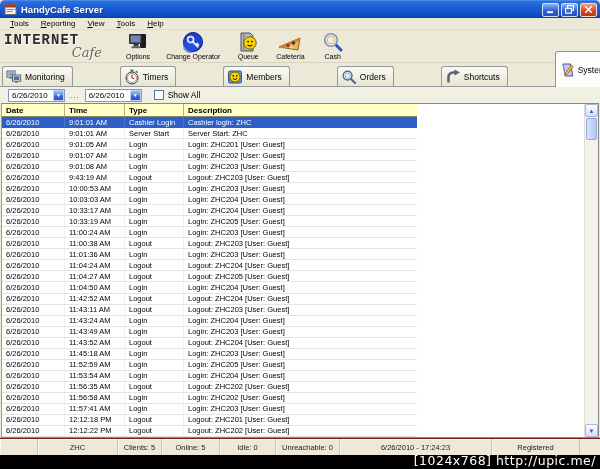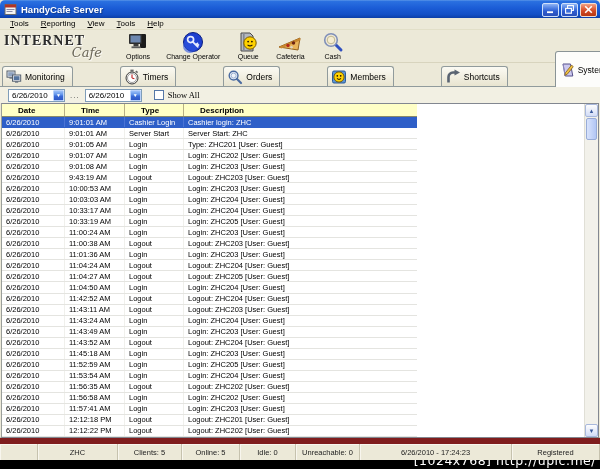--- a/index.html
+++ b/index.html
@@ -27,7 +27,7 @@
   
   .toolbar{height:32px;display:flex;align-items:stretch;background:#ece9d8;border-bottom:1px solid #d8d4be;}
   .logo{width:108px;padding-left:4px;display:flex;flex-direction:column;justify-content:center;}
-  .logo-l1{font-family:Liberation Serif, serif;font-weight:bold;font-size:14px;letter-spacing:1px;
+  .logo-l1{font-family:Liberation Mono, monospace;font-weight:bold;font-size:14px;letter-spacing:1px;
     color:#2c2c2c;text-shadow:1px 1px 0 rgba(255,255,255,.85);line-height:13px;}
   .logo-l2{font-family:"DejaVu Serif",serif;font-style:italic;font-size:13px;color:#6b675a;line-height:11px;
     text-align:right;padding-right:10px;text-shadow:1px 1px 0 rgba(255,255,255,.7);}

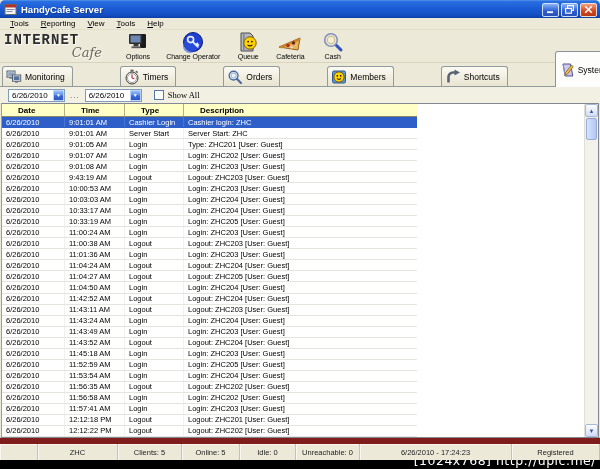--- a/index.html
+++ b/index.html
@@ -230,16 +230,6 @@
       <div class="tab">
         <span class="tabicon">
           <svg width="16" height="16" viewBox="0 0 16 16">
-            <circle cx="6.6" cy="6.6" r="4.4" fill="#eef2fa" stroke="#4a6aa0" stroke-width="1.4"></circle>
-            <circle cx="6.6" cy="6.6" r="2.5" fill="none" stroke="#9ab0d0"></circle>
-            <path d="M10 10 L14 14" stroke="#4a6aa0" stroke-width="2.2" stroke-linecap="round"></path>
-          </svg>
-        </span>
-        <span class="tab-label">Orders</span>
-      </div>
-      <div class="tab">
-        <span class="tabicon">
-          <svg width="16" height="16" viewBox="0 0 16 16">
             <rect x="1.5" y="2" width="13" height="12" rx="1.5" fill="#5a93d6" stroke="#2c5a96"></rect>
             <circle cx="8" cy="8" r="5.1" fill="#ffd200" stroke="#7a5c00"></circle>
             <circle cx="6.3" cy="6.8" r="0.85" fill="#201000"></circle>
@@ -248,6 +238,16 @@
           </svg>
         </span>
         <span class="tab-label">Members</span>
+      </div>
+      <div class="tab">
+        <span class="tabicon">
+          <svg width="16" height="16" viewBox="0 0 16 16">
+            <circle cx="6.6" cy="6.6" r="4.4" fill="#eef2fa" stroke="#4a6aa0" stroke-width="1.4"></circle>
+            <circle cx="6.6" cy="6.6" r="2.5" fill="none" stroke="#9ab0d0"></circle>
+            <path d="M10 10 L14 14" stroke="#4a6aa0" stroke-width="2.2" stroke-linecap="round"></path>
+          </svg>
+        </span>
+        <span class="tab-label">Orders</span>
       </div>
       <div class="tab">
         <span class="tabicon">

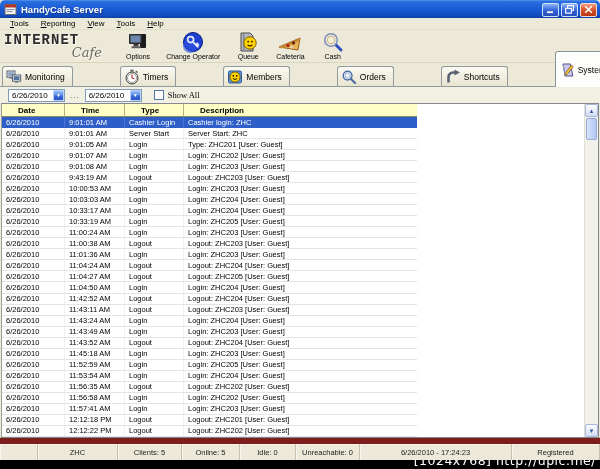--- a/index.html
+++ b/index.html
@@ -58,7 +58,7 @@
   .range-sep{font-size:8px;color:#444;margin:0 5px;letter-spacing:1px;}
   .checkbox{width:10px;height:10px;background:#fff;border:1px solid #5577a7;box-sizing:border-box;
     margin:0 4px 0 12px;}
-  .cb-label{font-size:8.5px;color:#000;font-family:Liberation Serif, serif;}
+  .cb-label{font-size:8.5px;color:#000;}
 
   
   .table-area{height:335px;box-sizing:border-box;border:1px solid #828790;border-left:1px solid #9a9e9a;

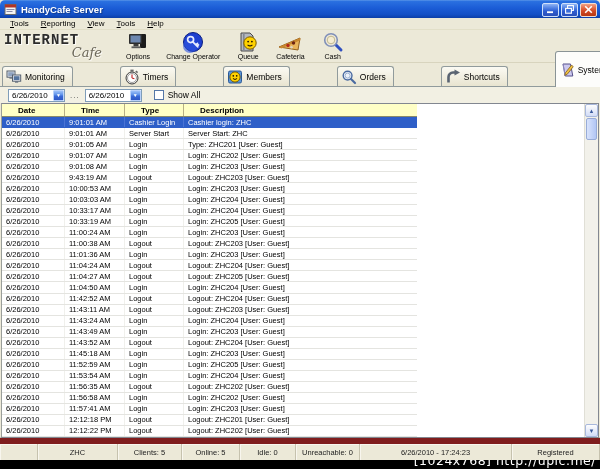--- a/index.html
+++ b/index.html
@@ -65,7 +65,7 @@
     background:#fff;display:flex;position:relative;margin:0 1px;}
   .grid{width:415px;display:flex;flex-direction:column;}
   .thead{height:13px;display:flex;background:#ffffc6;border-bottom:1px solid #8a8a6a;box-sizing:border-box;}
-  .hcell{font-size:8px;font-weight:bold;color:#000;padding-left:16px;display:flex;align-items:center;
+  .hcell{font-size:8px;font-weight:bold;color:#000;padding-left:4px;display:flex;align-items:center;
     box-sizing:border-box;border-right:1px solid #b8b084;white-space:nowrap;overflow:hidden;}
   .rows{height:320px;display:flex;flex-direction:column;}
   .row{flex:1 1 0;display:flex;border-bottom:1px solid #e4e4e0;box-sizing:border-box;background:#fff;}

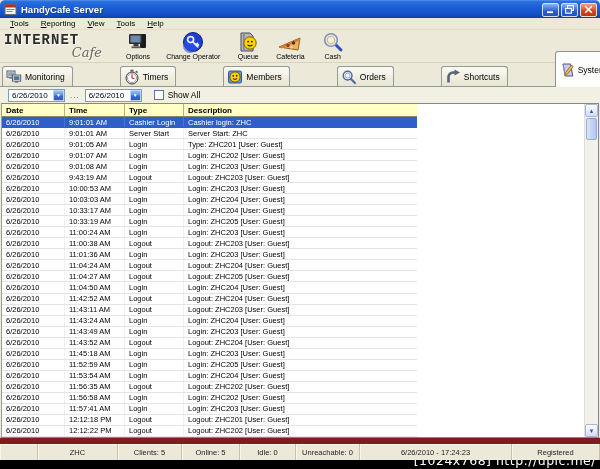--- a/index.html
+++ b/index.html
@@ -309,7 +309,7 @@
             <div class="cell c0">6/26/2010</div>
             <div class="cell c1">9:01:05 AM</div>
             <div class="cell c2">Login</div>
-            <div class="cell c3">Type: ZHC201 [User: Guest]</div>
+            <div class="cell c3">Login: ZHC201 [User: Guest]</div>
           </div>
           <div class="row">
             <div class="cell c0">6/26/2010</div>

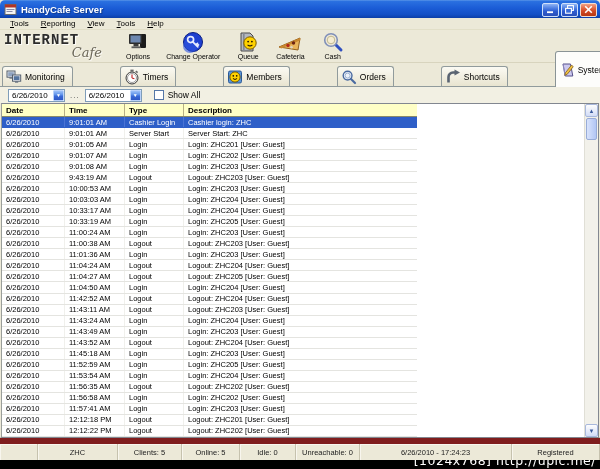--- a/index.html
+++ b/index.html
@@ -86,7 +86,7 @@
   .strack{flex:1;}
 
   
-  .statusbar{height:16px;background:#ece9d8;border-top:6px solid #7f1d1d;box-shadow:0 -1px 0 #c8c4b0;
+  .statusbar{height:16px;background:#ece9d8;border-top:1px solid #7f1d1d;box-shadow:0 -1px 0 #c8c4b0;
     display:flex;align-items:stretch;}
   .spanel{border-right:1px solid #c6c2ae;box-shadow:inset 1px 1px 0 #f8f6ee;display:flex;align-items:center;
     justify-content:center;font-size:7.5px;color:#222;box-sizing:border-box;white-space:nowrap;overflow:hidden;}

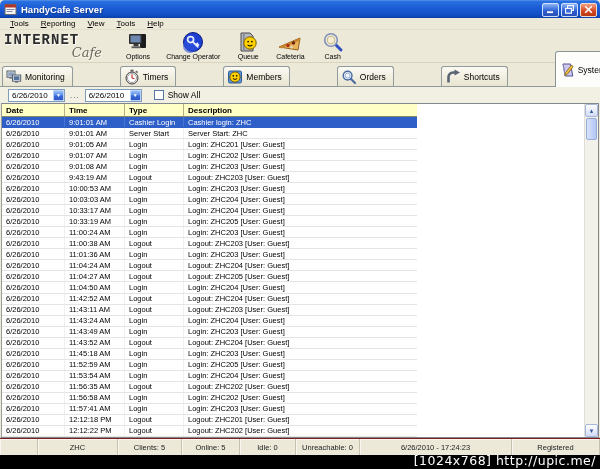--- a/index.html
+++ b/index.html
@@ -481,7 +481,7 @@
   <div class="statusbar" id="status-bar">
       <div class="spanel" style="width: 38px;"></div>
       <div class="spanel" style="width: 80px;">ZHC</div>
-      <div class="spanel" style="width: 64px;">Clients: 5</div>
+      <div class="spanel" style="width: 44px;">Clients: 5</div>
       <div class="spanel" style="width: 58px;">Online: 5</div>
       <div class="spanel" style="width: 56px;">Idle: 0</div>
       <div class="spanel" style="width: 64px;">Unreachable: 0</div>

